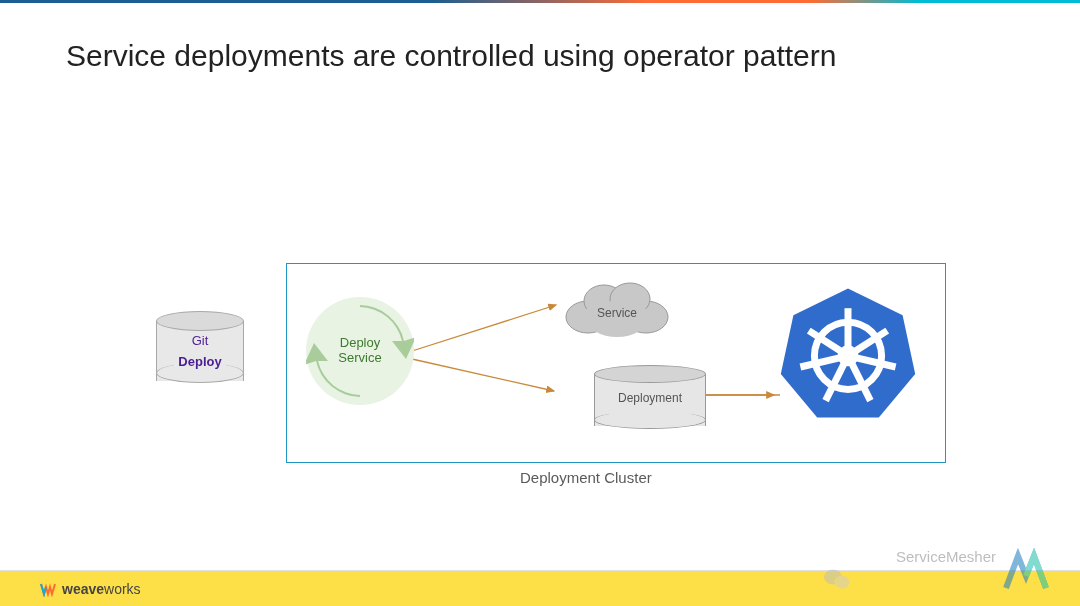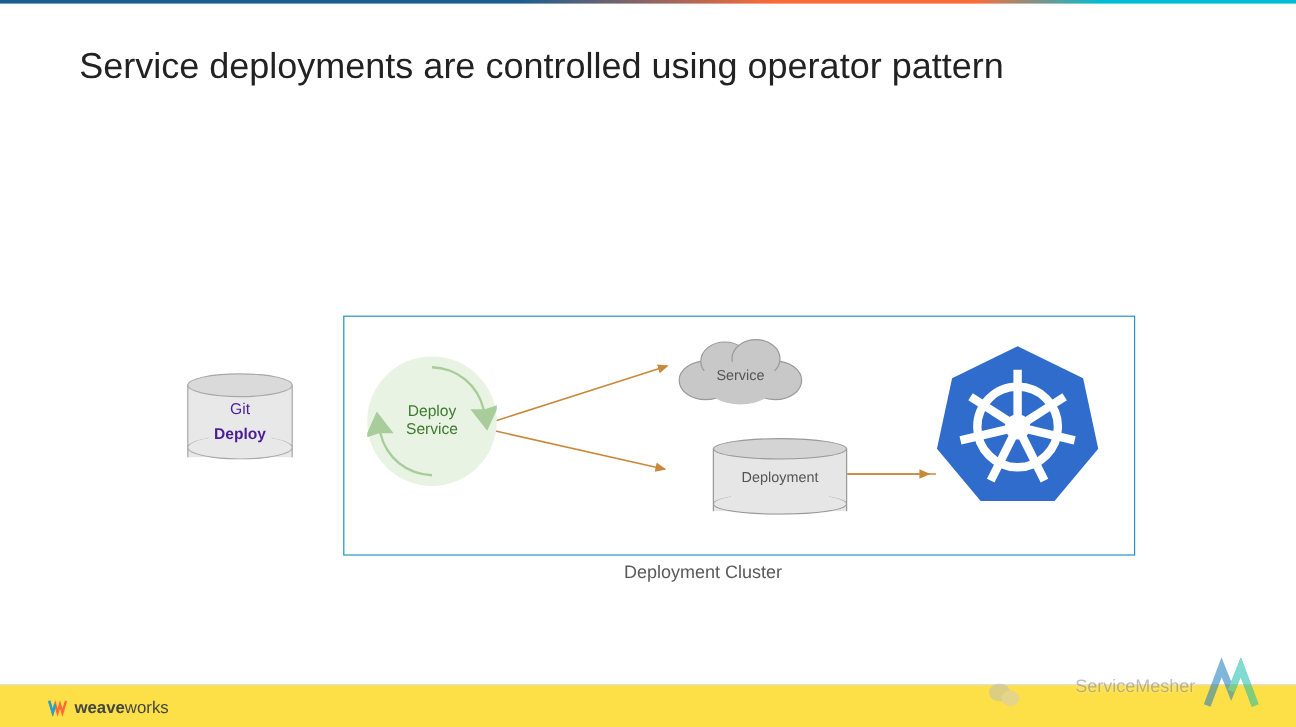--- a/index.html
+++ b/index.html
@@ -34,7 +34,7 @@
     .brand { font-size: 14px; color: #444; }
     .brand b { font-weight: 700; }
     .wlogo { display: inline-block; vertical-align: middle; margin-right: 6px; }
-    .watermark { position: absolute; right: 30px; bottom: 10px; display: flex; align-items: center; opacity: 0.55; z-index: 100; }
+    .watermark { position: absolute; right: 30px; bottom: 10px; display: flex; align-items: flex-start; opacity: 0.55; z-index: 100; }
     .wm-text { font-size: 15px; color: #888; text-shadow: 0 0 2px #fff; margin-right: 6px; }
     .wm-logo { width: 48px; height: 48px; }
     .wechat-ic { position: absolute; right: 230px; bottom: 16px; opacity: 0.5; }

